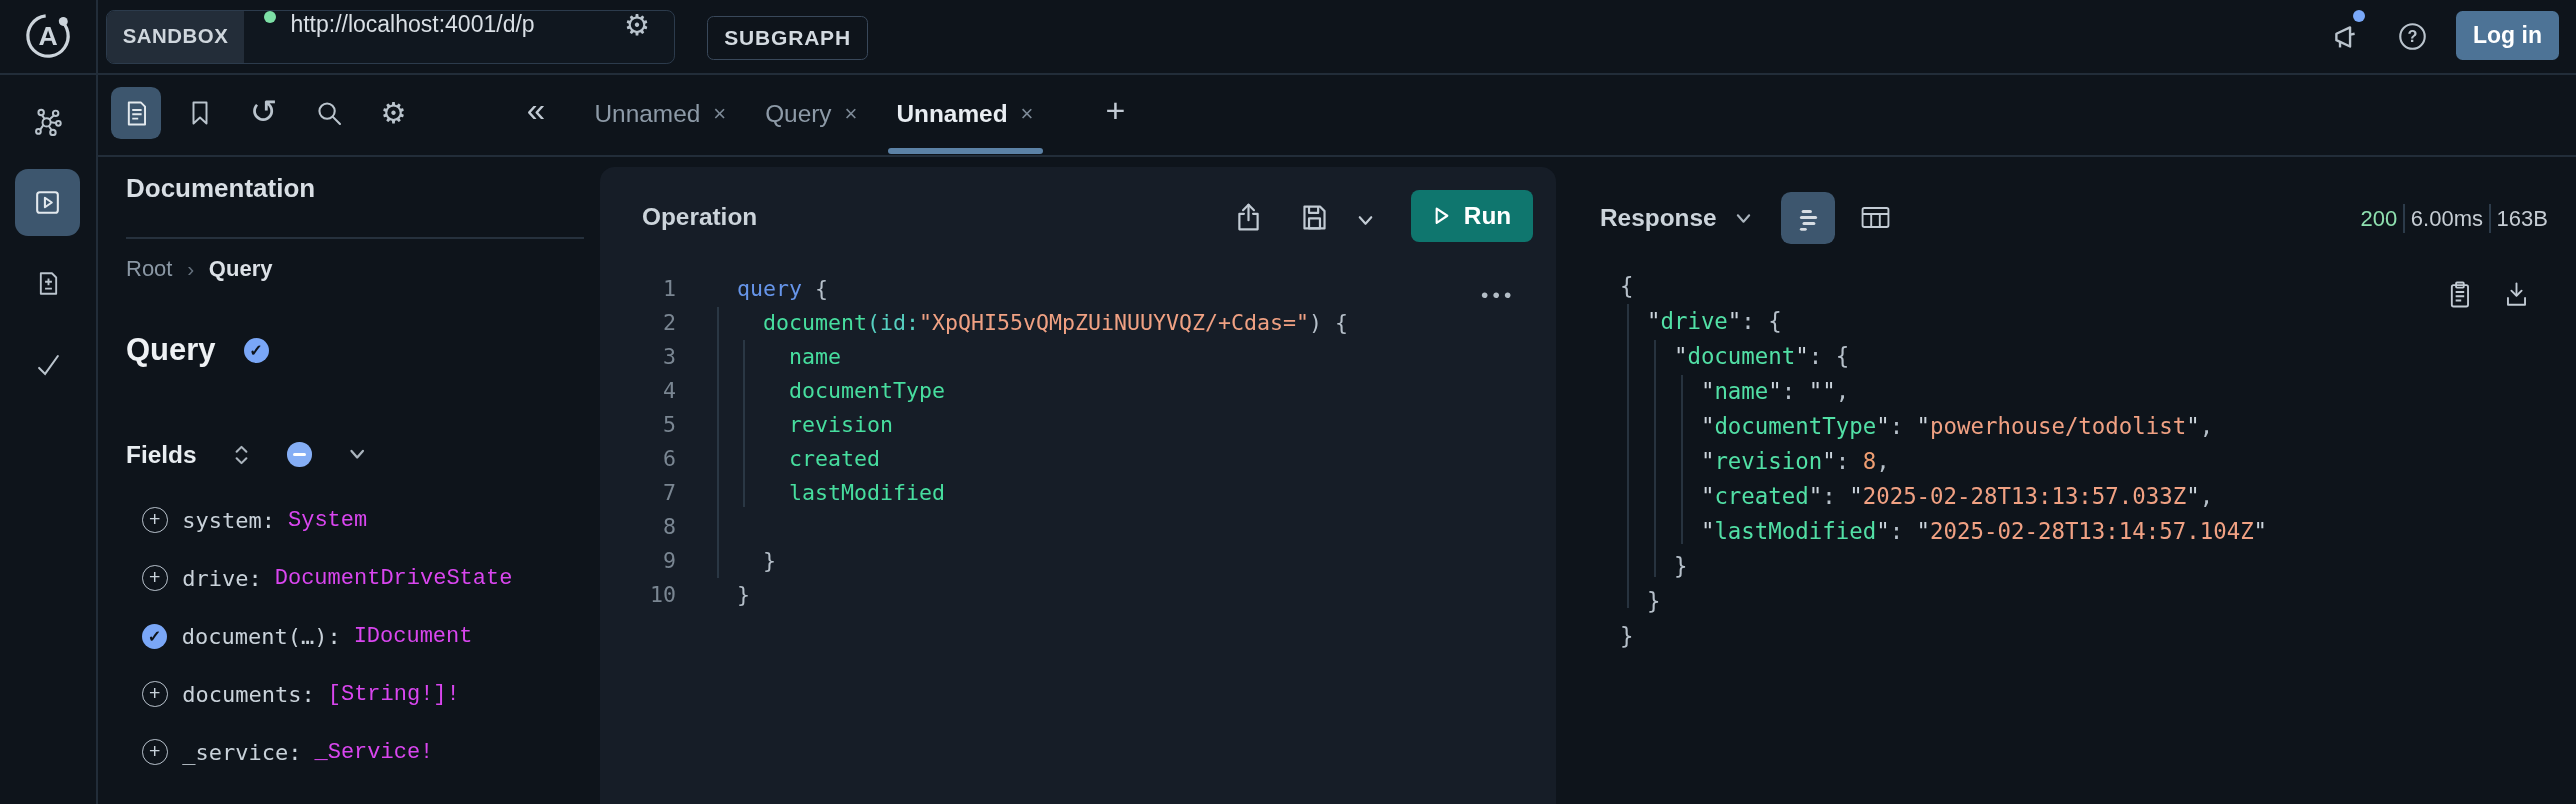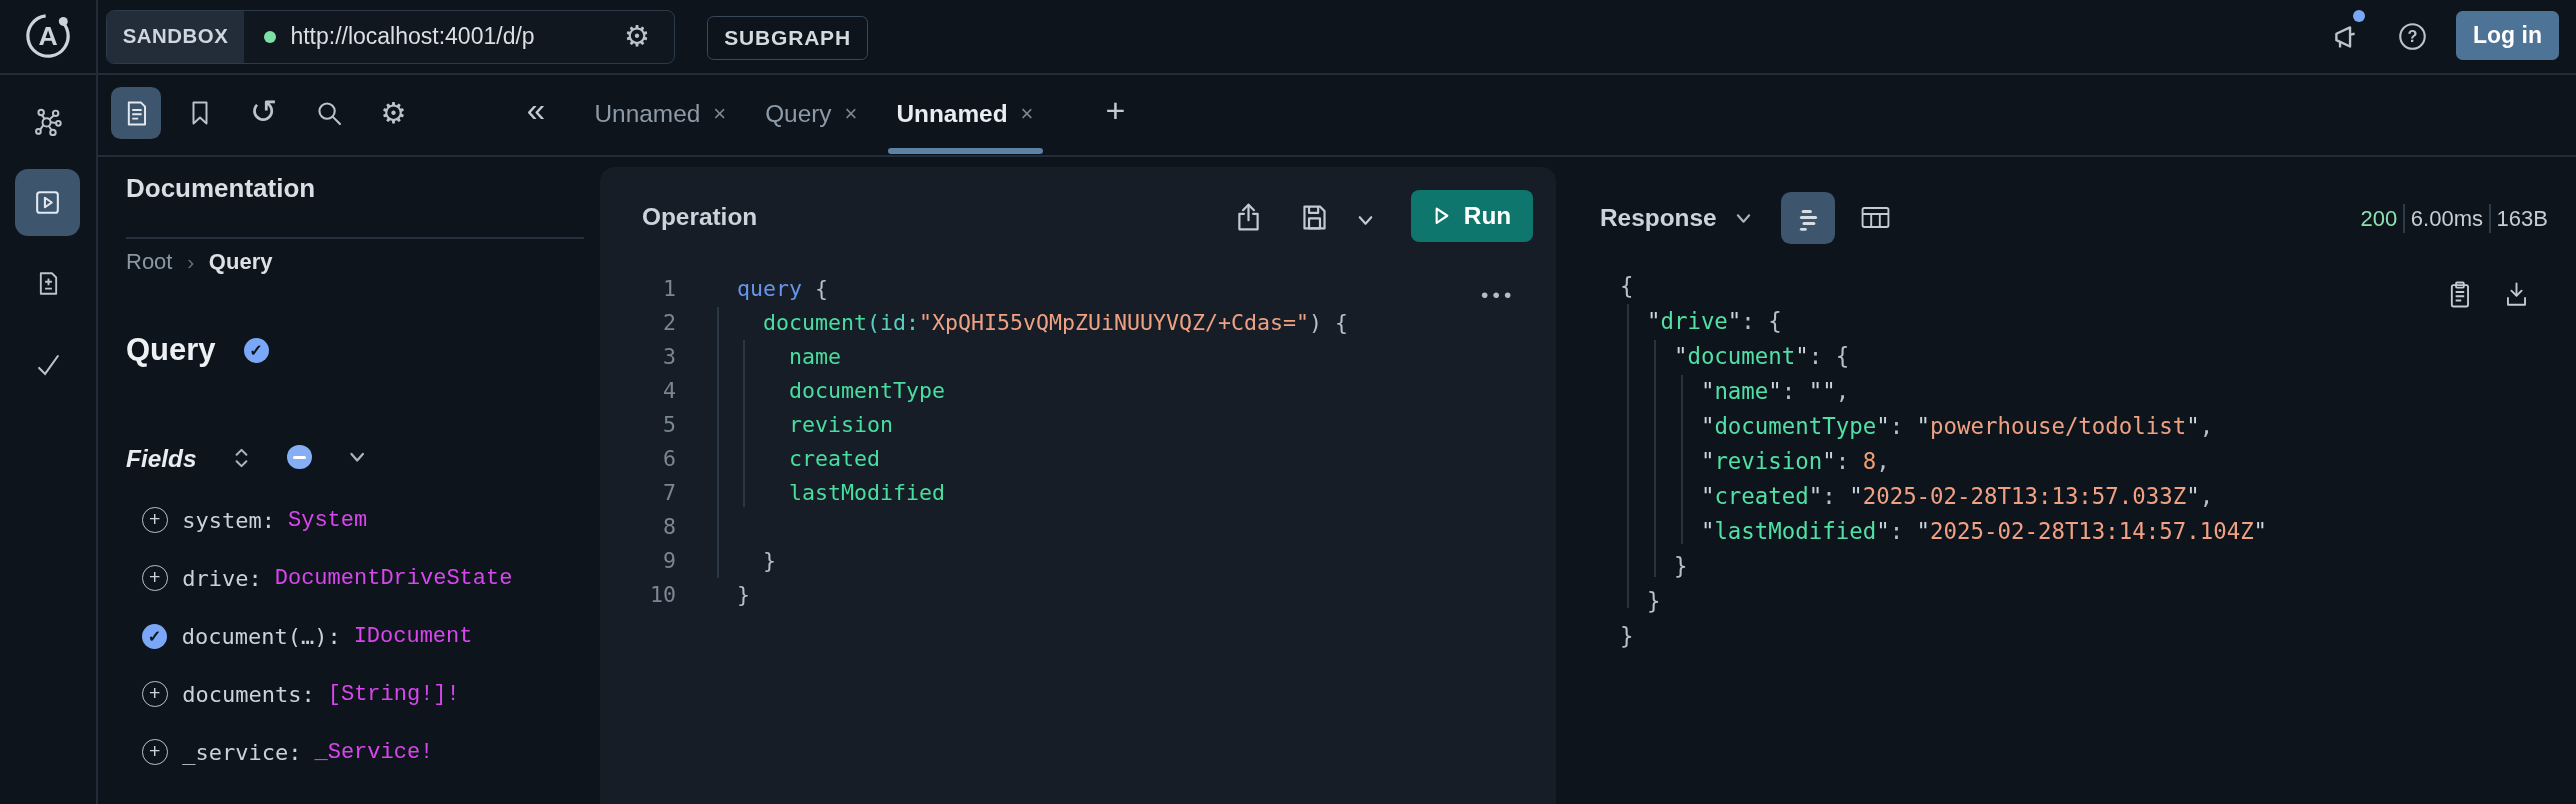--- a/index.html
+++ b/index.html
@@ -19,7 +19,7 @@
             overflow:hidden;background:#10171f;}
   .mode-seg{width:137px;background:#232d39;display:flex;align-items:center;justify-content:center;
             font-size:20.4px;font-weight:700;letter-spacing:0.5px;color:#cfd6dd;}
-  .url-body{flex:1;display:flex;align-items:center;padding:0 11.4px 0 19.5px;gap:14.7px;}
+  .url-body{flex:1;display:flex;padding:0 11.4px 0 19.5px;gap:14.7px;}
   .green-dot{width:12.2px;height:12.2px;border-radius:50%;background:#7de0a6;flex:none;}
   .url-text{font-size:23px;color:#d9dfe5;white-space:nowrap;overflow:hidden;width:319px;}
   .gear-glyph{font-size:29px;color:#bac4cd;line-height:1;}

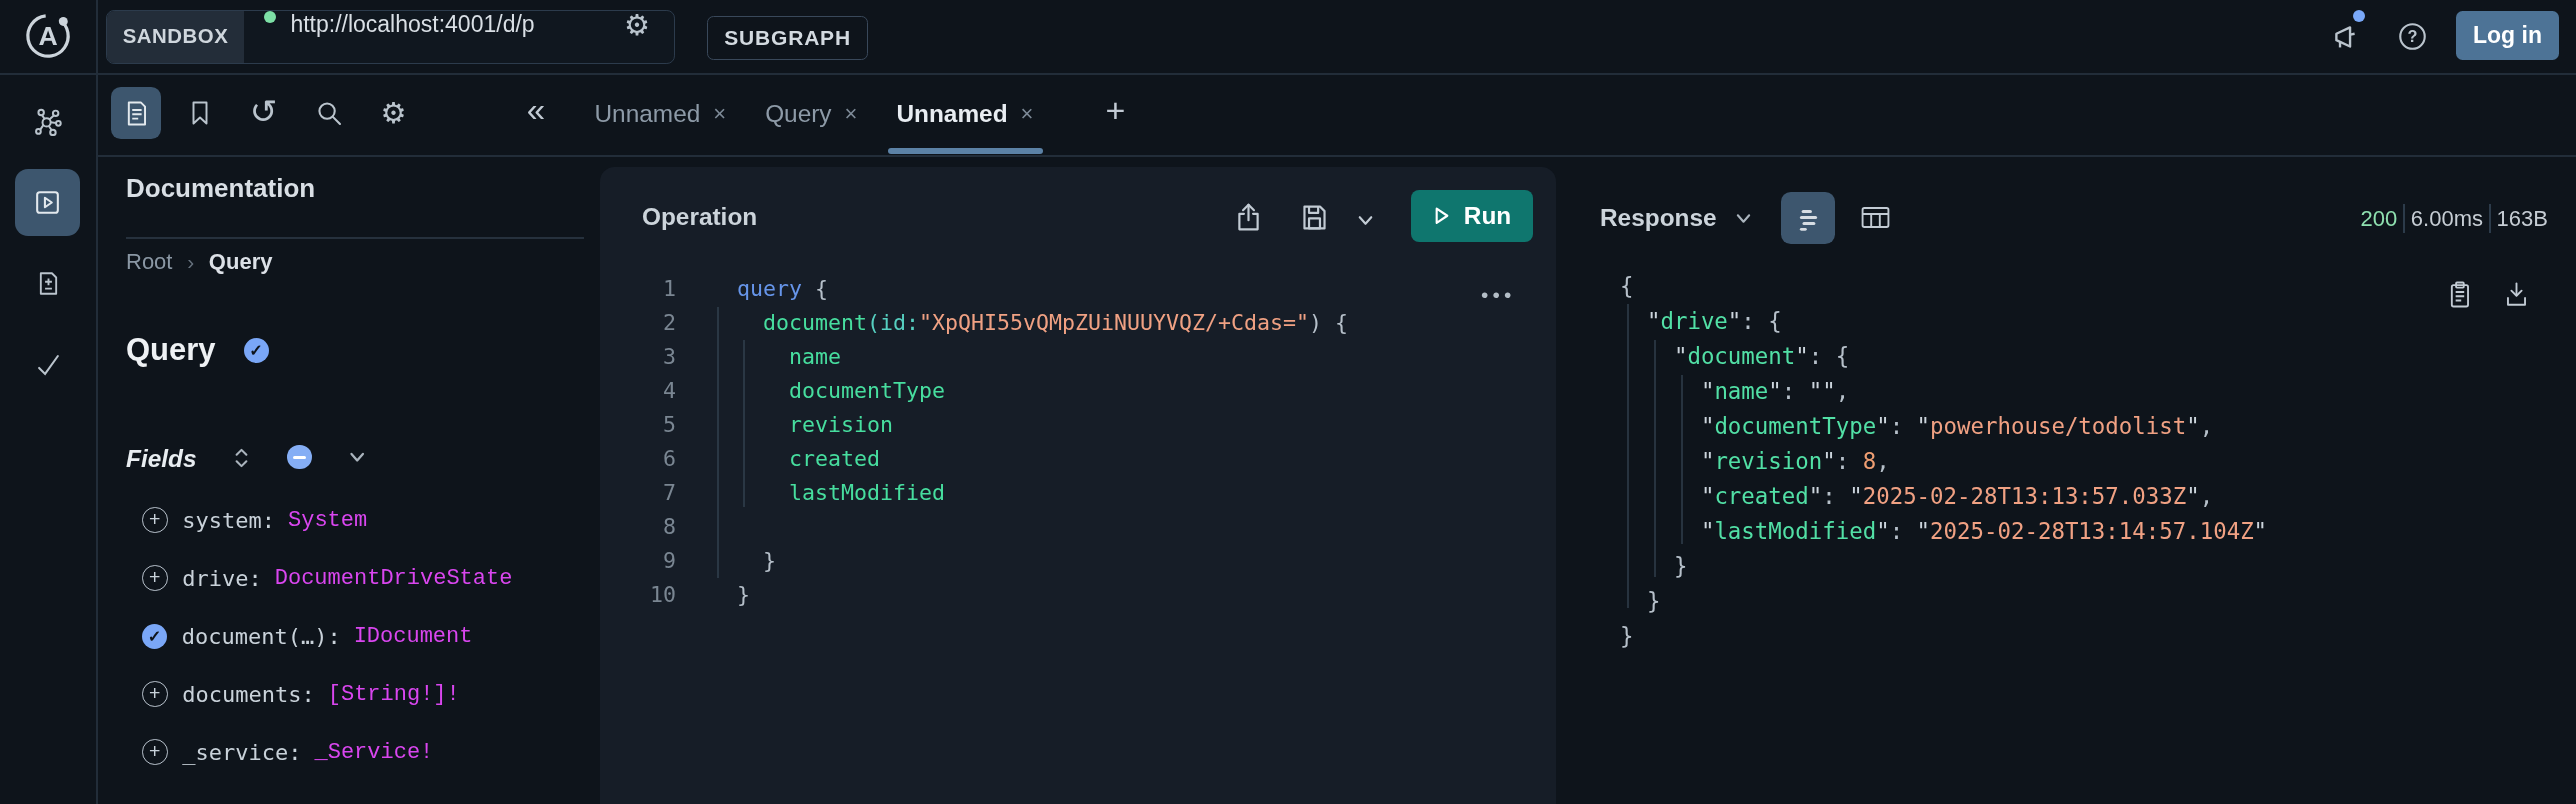--- a/index.html
+++ b/index.html
@@ -56,7 +56,7 @@
   .doc-panel{position:absolute;left:98px;top:155px;width:501px;height:650px;}
   .doc-title{position:absolute;left:28px;top:18px;font-size:26px;font-weight:600;color:#d9dfe5;}
   .doc-divider{position:absolute;left:28px;top:82px;width:458px;height:1.6px;background:#26313d;}
-  .breadcrumb{position:absolute;left:28px;top:92px;height:29px;display:flex;align-items:center;gap:14.7px;font-size:22px;}
+  .breadcrumb{position:absolute;left:28px;top:99px;height:29px;display:flex;align-items:center;gap:14.7px;font-size:22px;}
   .bc-root{color:#8a97a4;}
   .bc-sep{color:#66727e;font-size:21px;}
   .bc-current{color:#dce1e7;font-weight:600;}

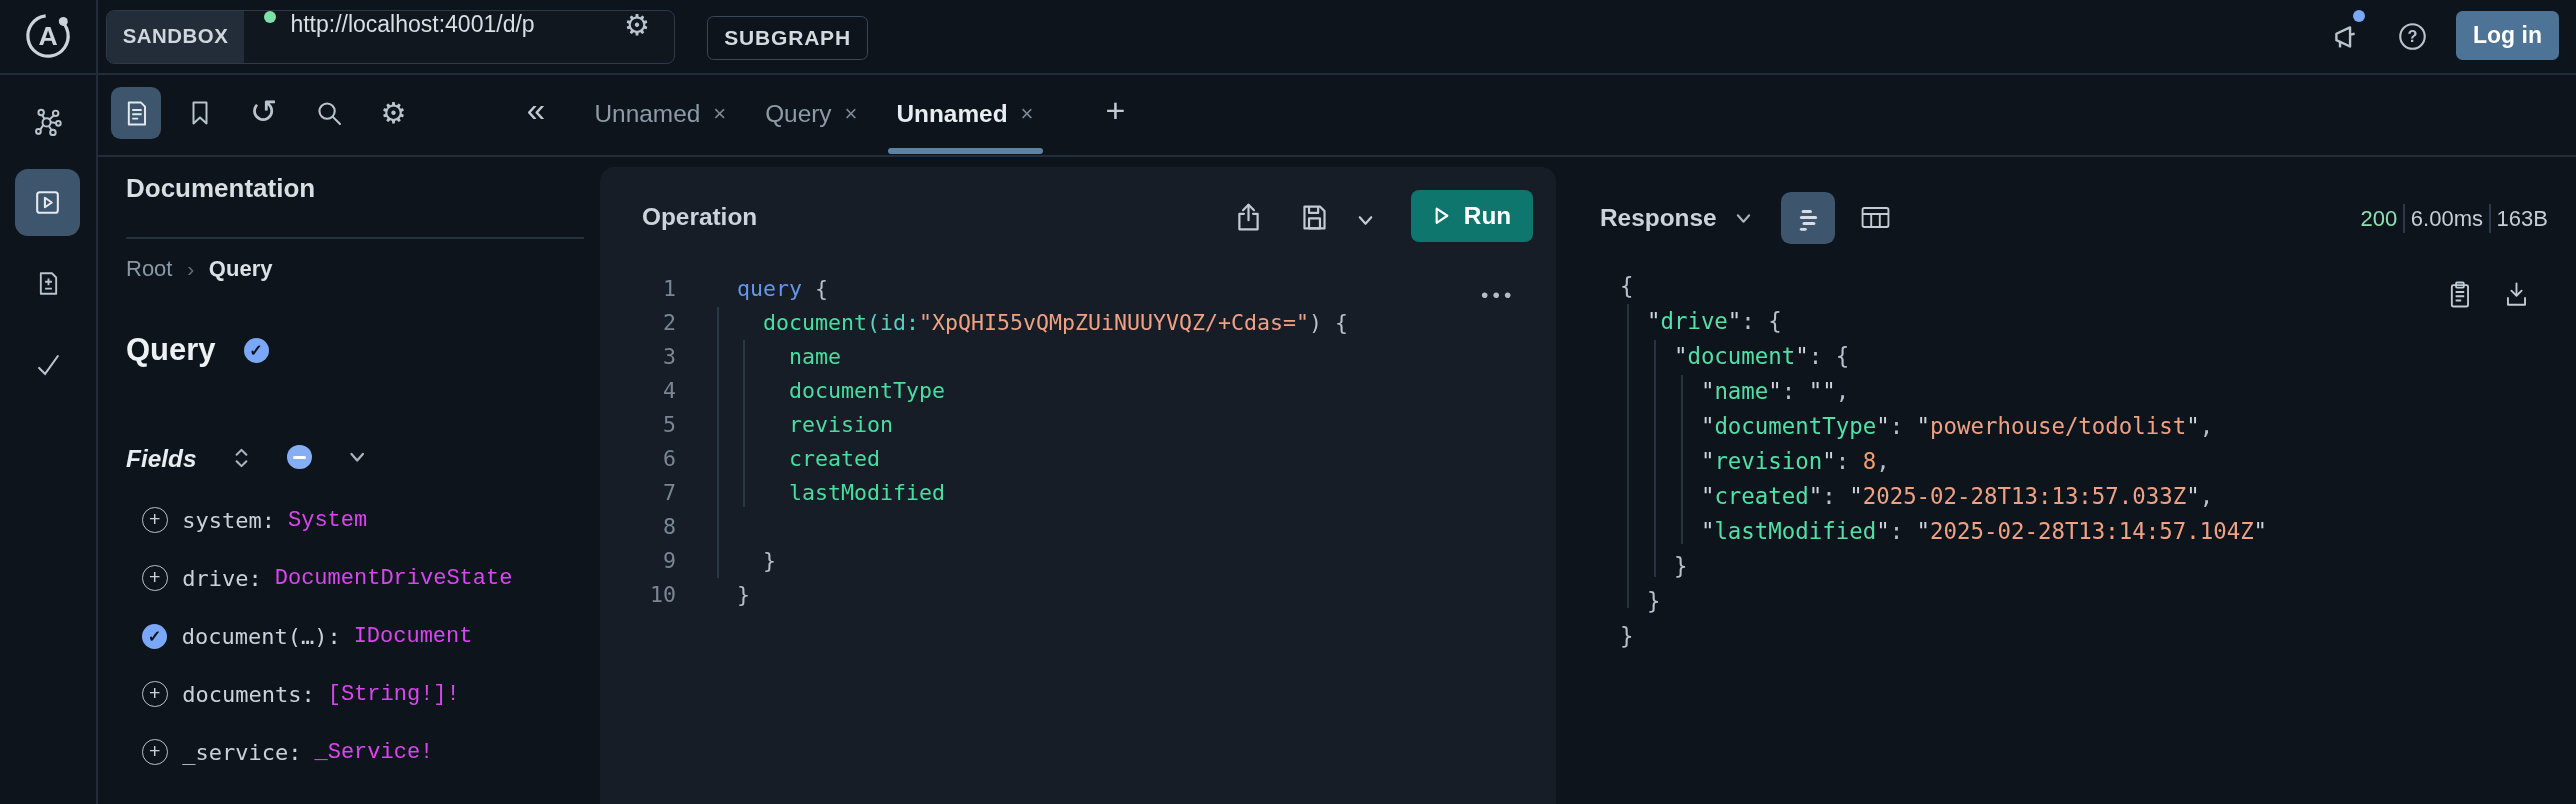--- a/index.html
+++ b/index.html
@@ -64,7 +64,7 @@
   .type-heading .t{font-size:31px;font-weight:700;color:#eef1f4;}
   .badge-check{width:25px;height:25px;border-radius:50%;background:#7aa7f7;color:#0e141b;
        display:flex;align-items:center;justify-content:center;font-size:16.3px;font-weight:700;}
-  .fields-head{position:absolute;left:28px;top:290px;height:33px;display:flex;align-items:flex-start;font-style:italic;}
+  .fields-head{position:absolute;left:28px;top:283px;height:33px;display:flex;align-items:center;}
   .fields-label{font-size:24.4px;font-weight:600;color:#e8edf1;}
   .sort-icon{margin-left:34px;color:#aab4bd;}
   .minus-badge{margin-left:34px;width:24.4px;height:24.4px;border-radius:50%;background:#85aef5;

